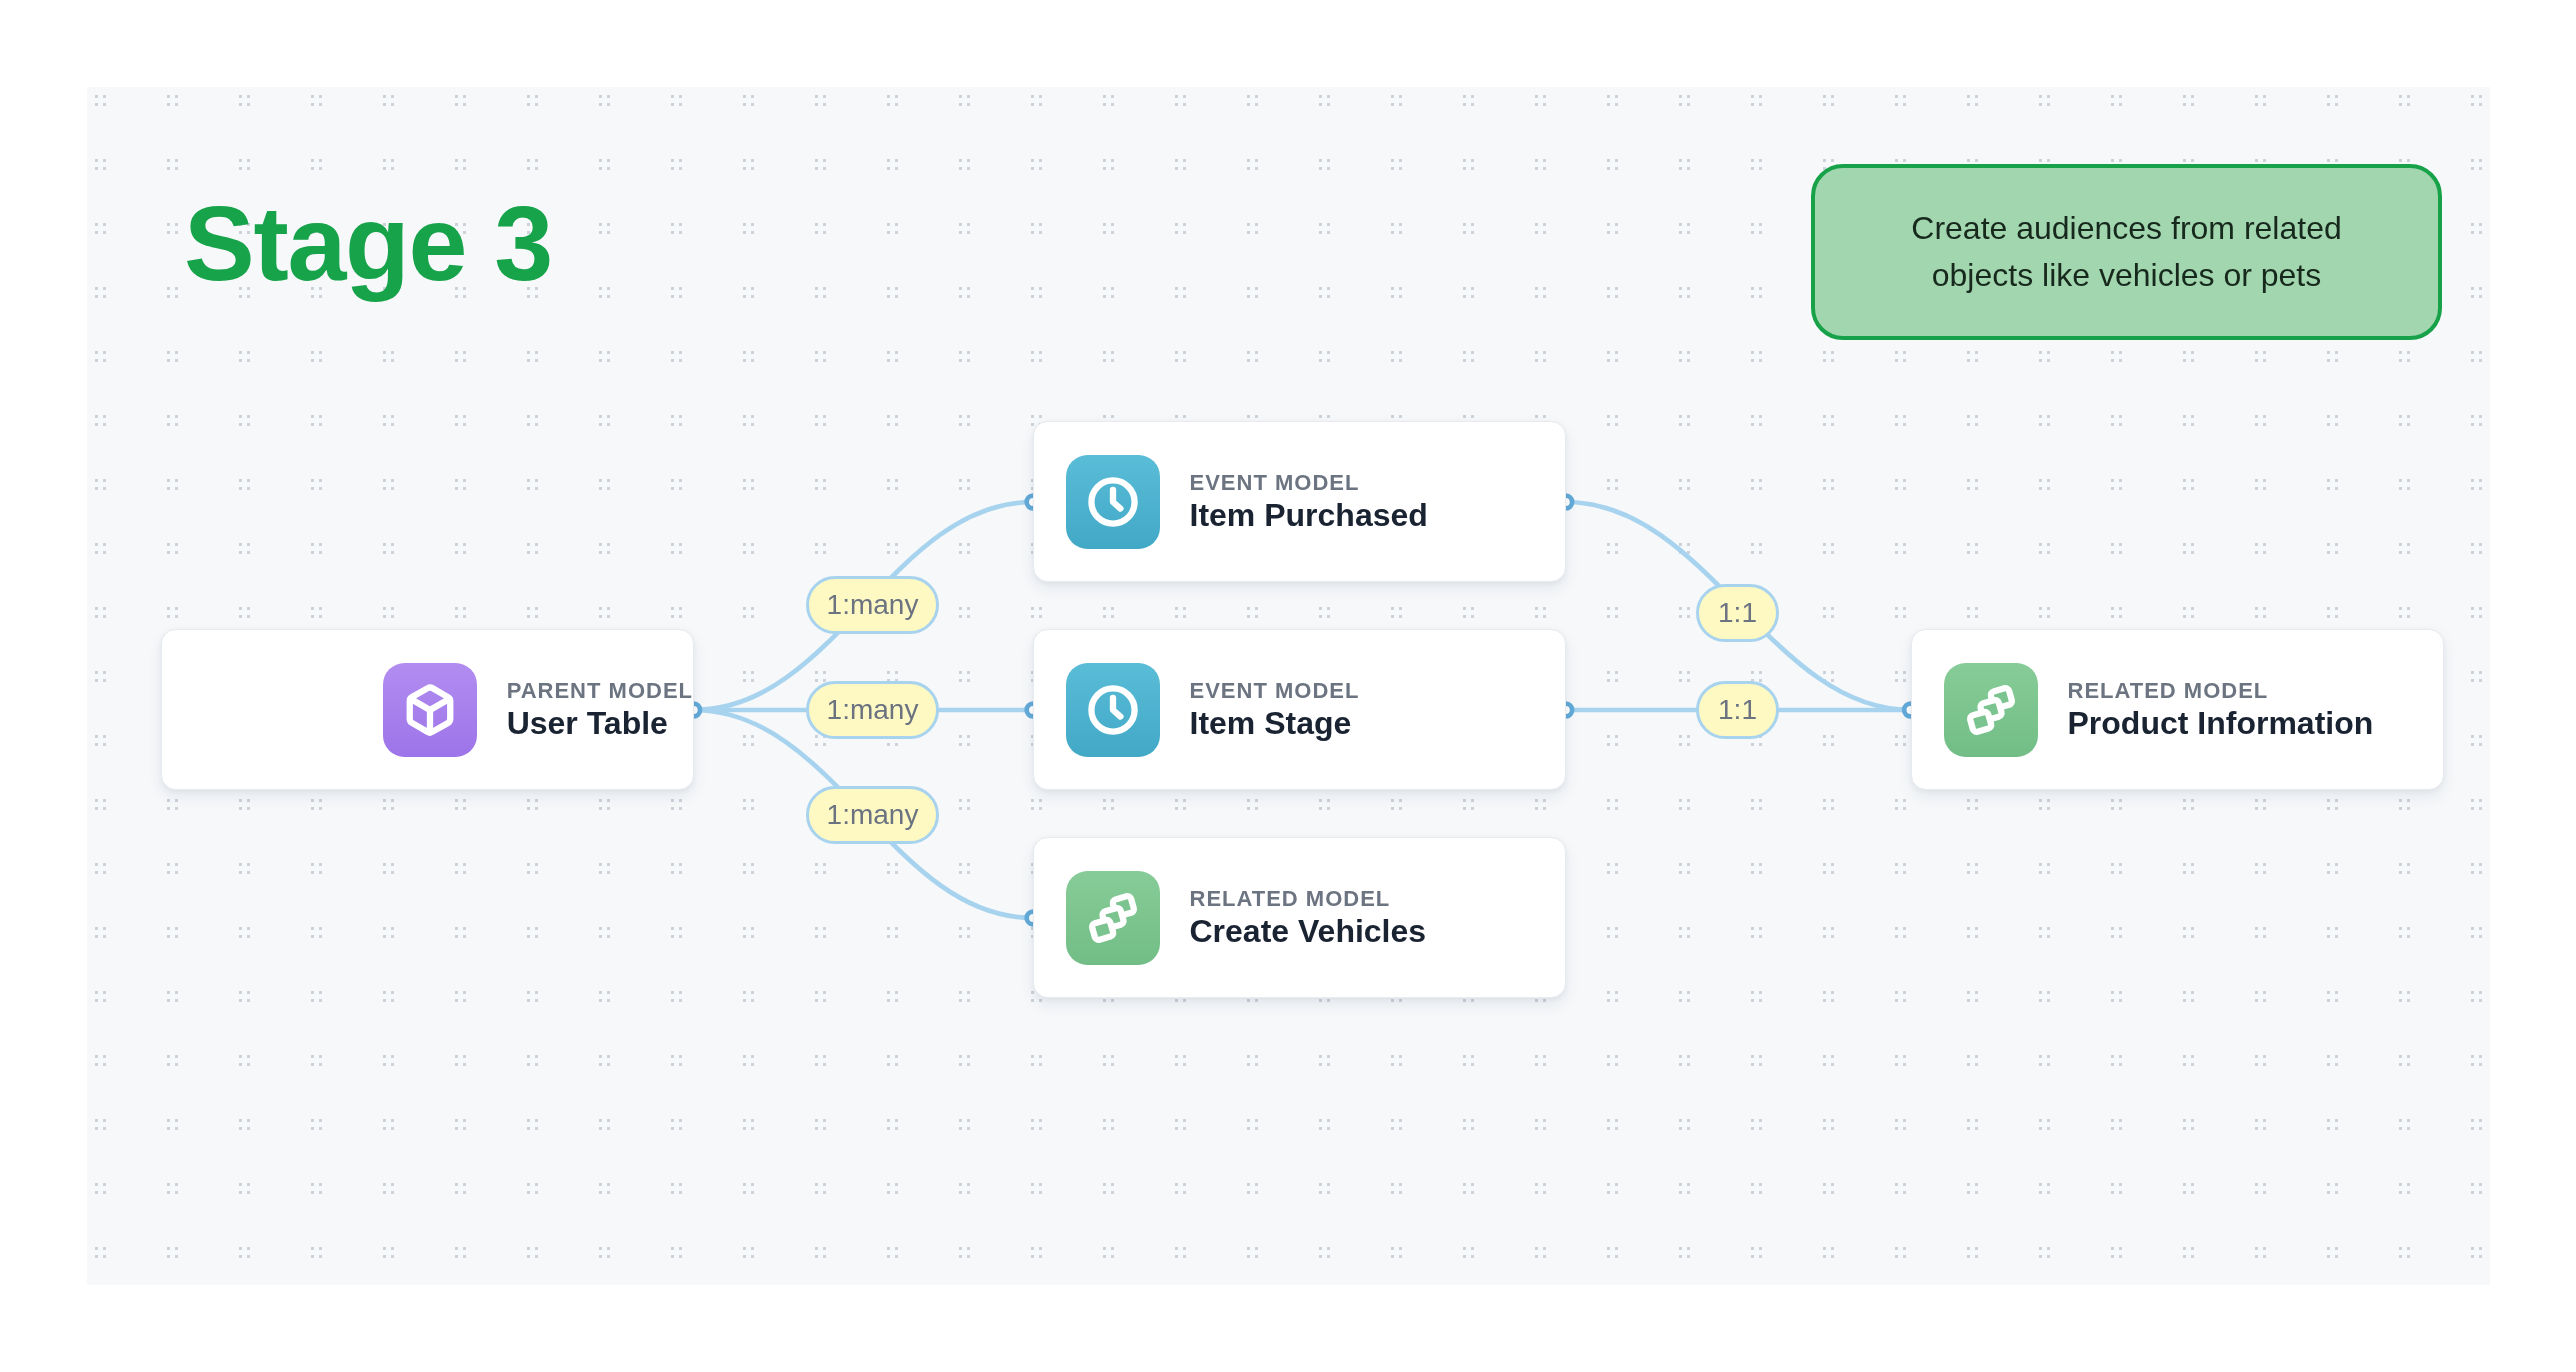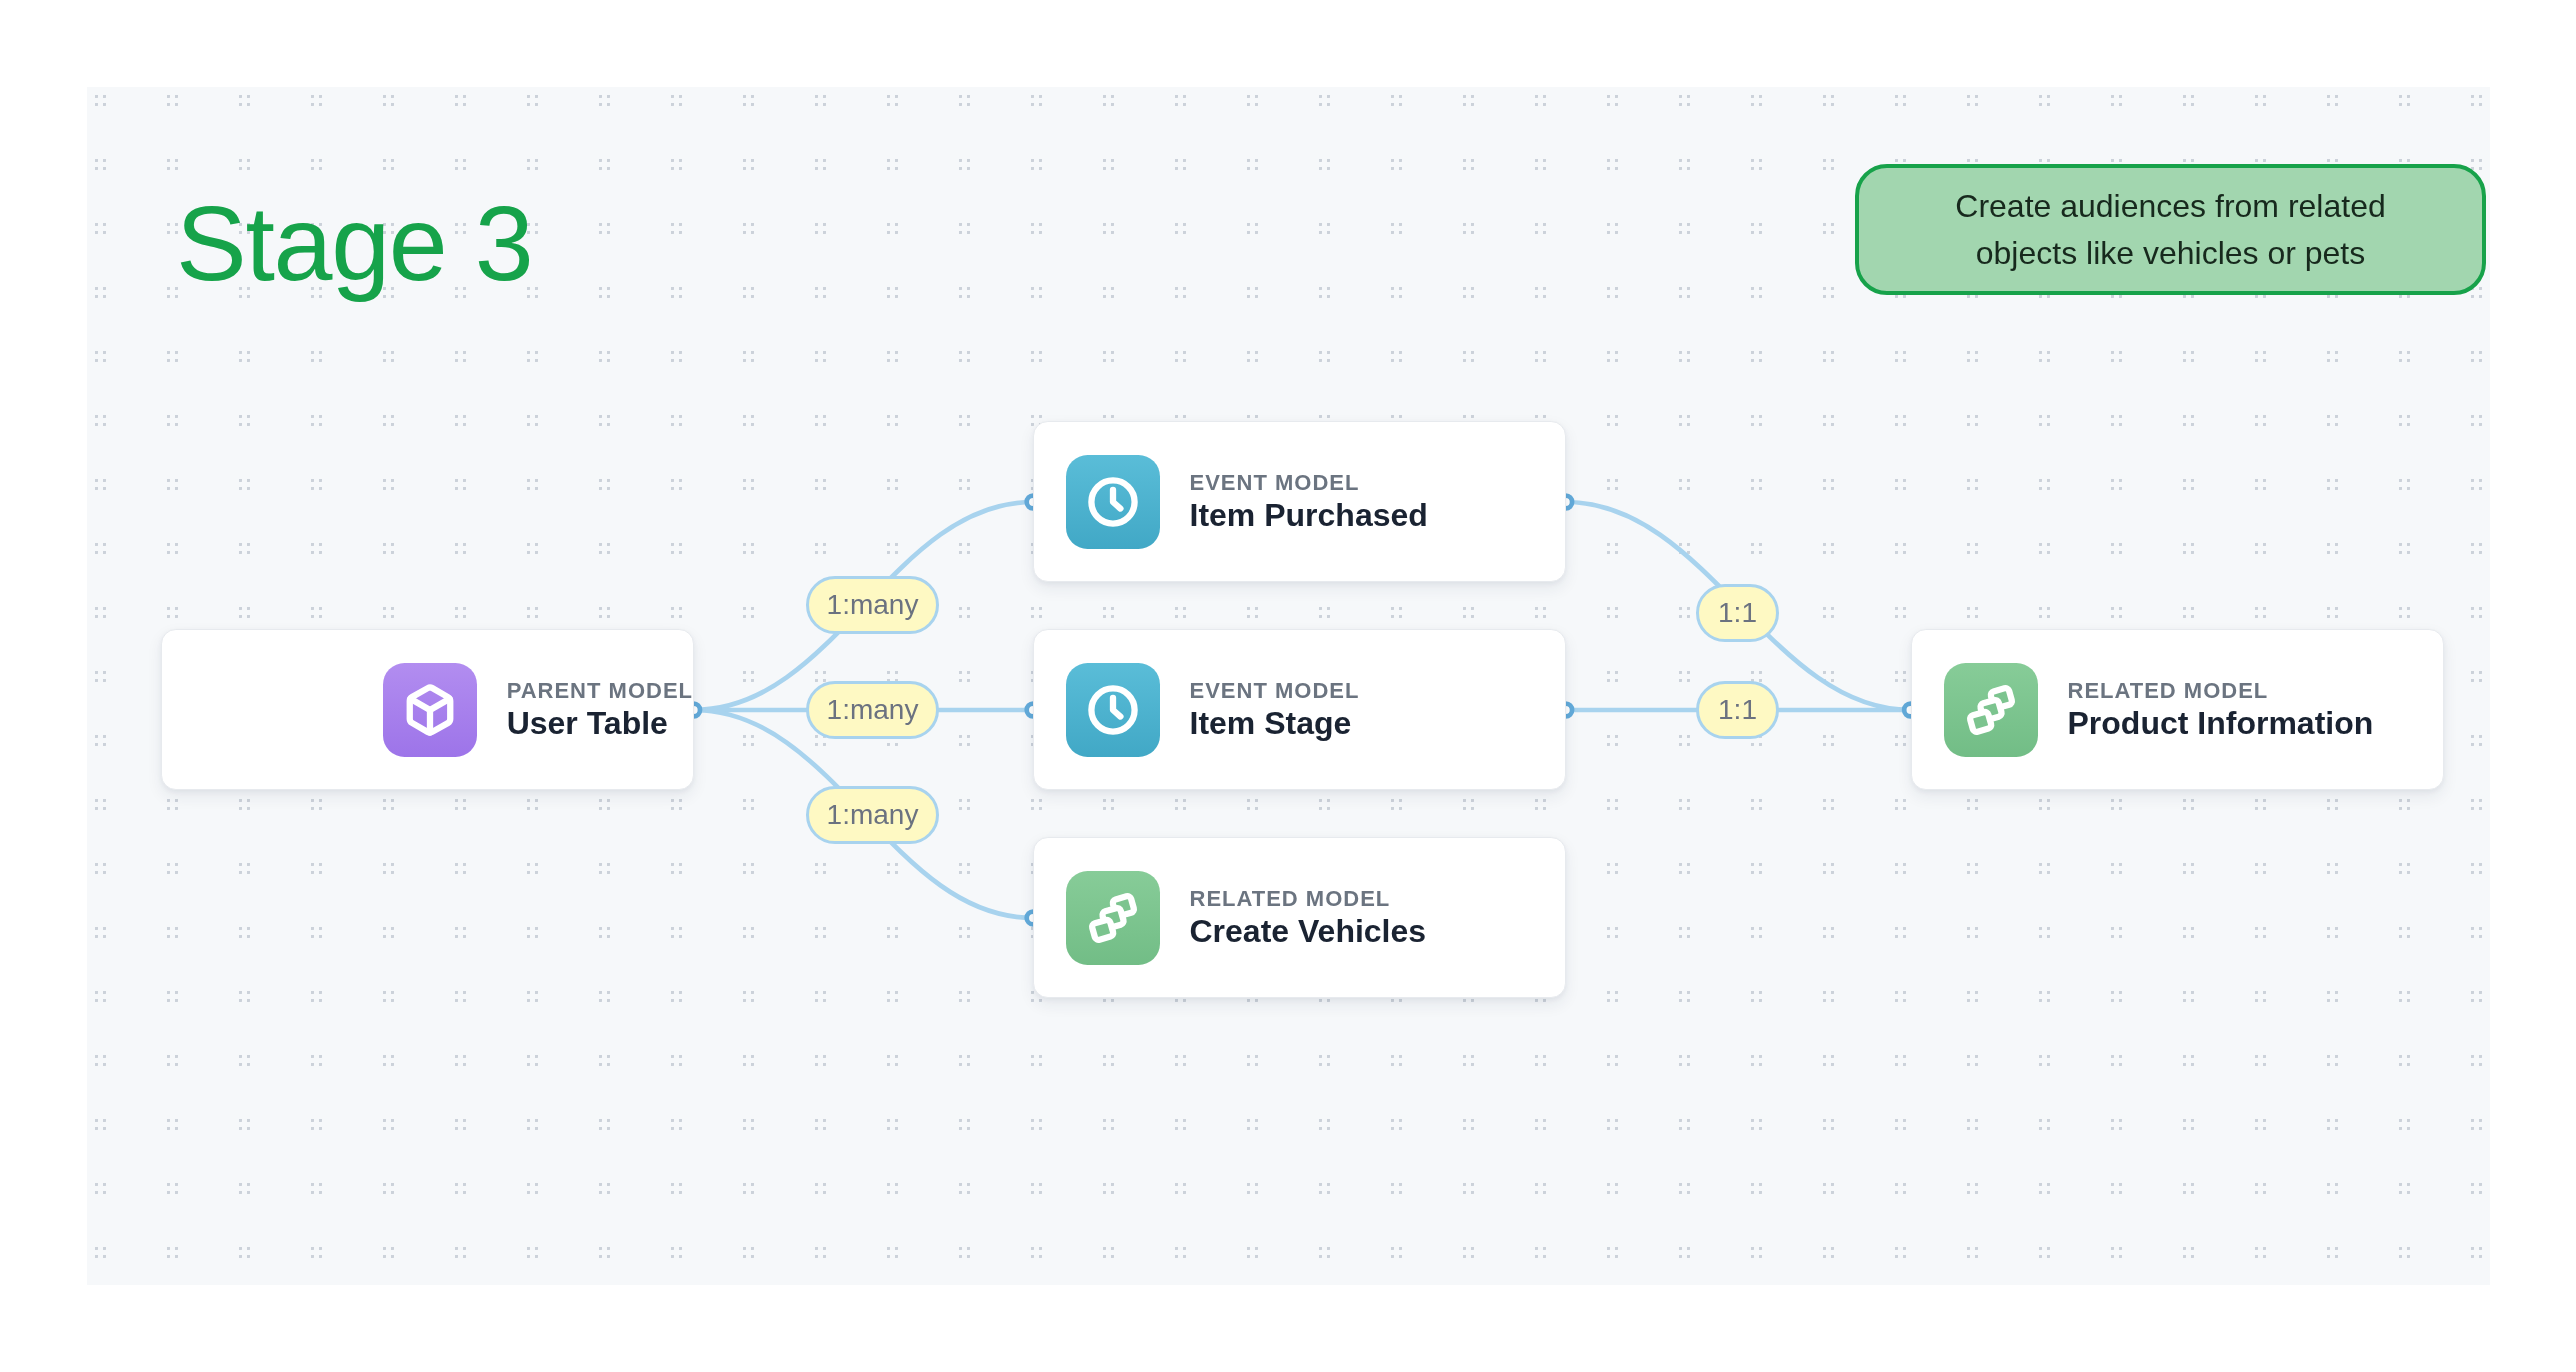--- a/index.html
+++ b/index.html
@@ -19,8 +19,8 @@
     background-size:72px 64px;
   }
   .stage-title{
-    position:absolute;left:176px;top:188px;
-    font-size:106px;font-weight:400;letter-spacing:-1.3px;line-height:1.05;
+    position:absolute;left:184px;top:188px;
+    font-size:106px;font-weight:700;letter-spacing:-1.3px;line-height:1.05;
     color:var(--title-green,#16a34a);
   }
   .callout{

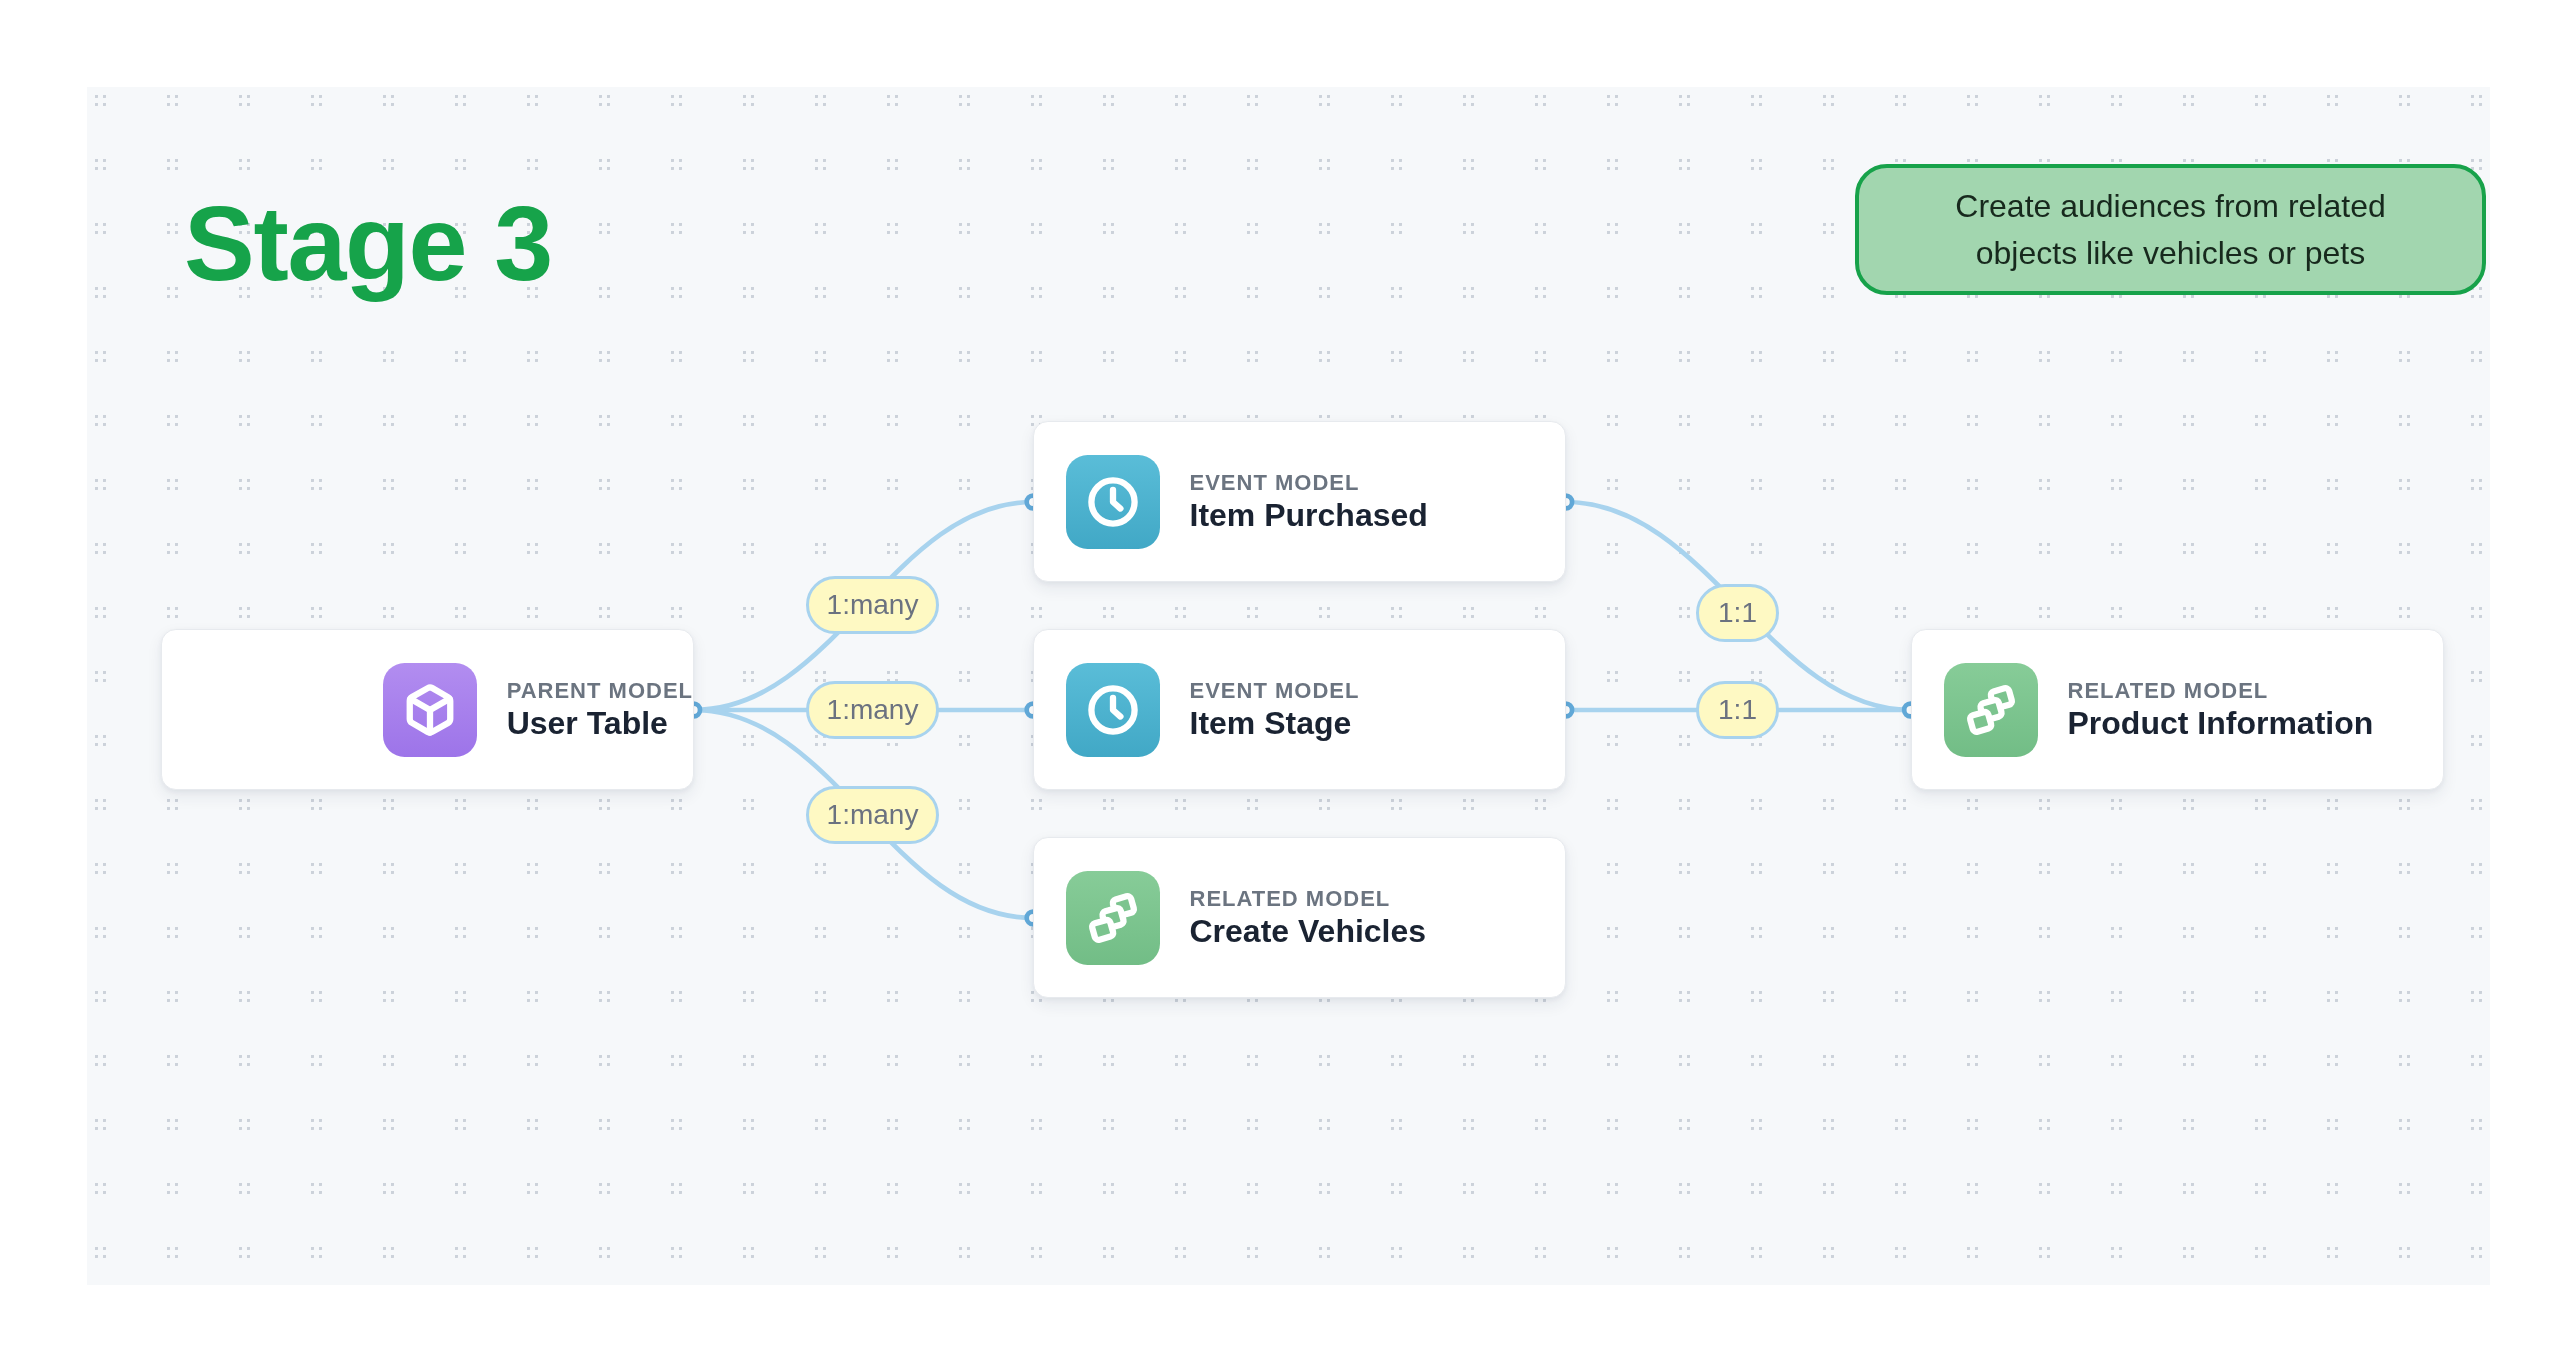--- a/index.html
+++ b/index.html
@@ -24,12 +24,12 @@
     color:var(--title-green,#16a34a);
   }
   .callout{
-    position:absolute;left:1811px;top:164px;width:631px;height:131px;
+    position:absolute;left:1811px;top:164px;width:631px;height:176px;
     background:var(--callout-fill,#a2d6af);
     border:4px solid var(--callout-border,#17a24a);
     border-radius:32px;box-sizing:border-box;
     display:flex;align-items:center;justify-content:flex-start;
-    padding:0 42px;text-align:center;margin-left:44px;
+    padding:0 42px;text-align:center;
   }
   .callout-text{
     font-size:32px;line-height:47px;color:var(--callout-text,#17291d);font-weight:400;

